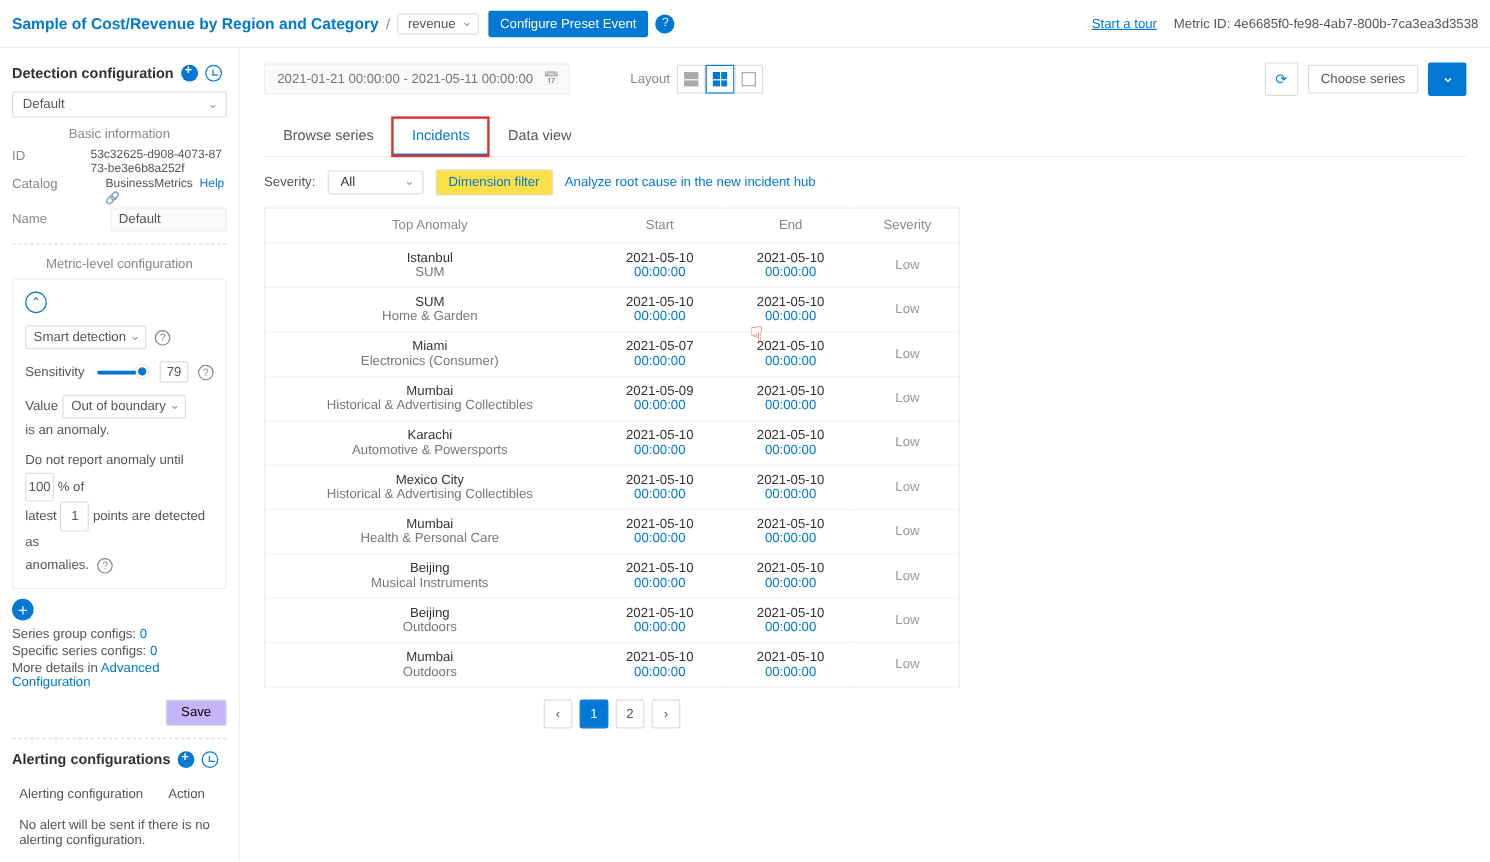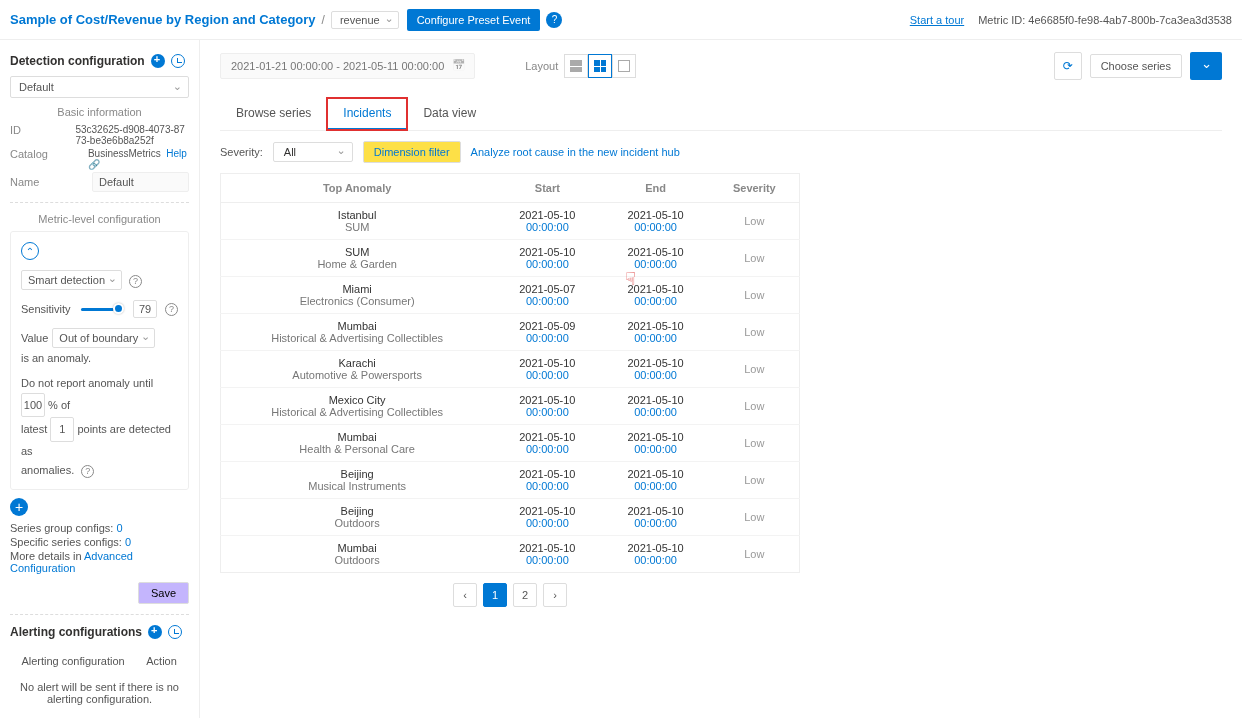--- a/index.html
+++ b/index.html
@@ -85,7 +85,7 @@
 .rclink { color:#0078d4; font-size:11px;}
 
 .inc-table { border:1px solid #eee; border-radius:3px; width:580px; margin:8px 0; border-collapse:collapse;}
-.inc-table th { font-weight:700; color:#888; font-size:11px; padding:8px 10px; border-bottom:1px solid #eee; text-align:center;}
+.inc-table th { font-weight:400; color:#888; font-size:11px; padding:8px 10px; border-bottom:1px solid #eee; text-align:center;}
 .inc-table td { font-size:11px; padding:6px 10px; border-bottom:1px solid #f3f3f3; text-align:center;}
 .inc-table tr:last-child td { border-bottom:none;}
 .two-line .ln1 { color:#333; }

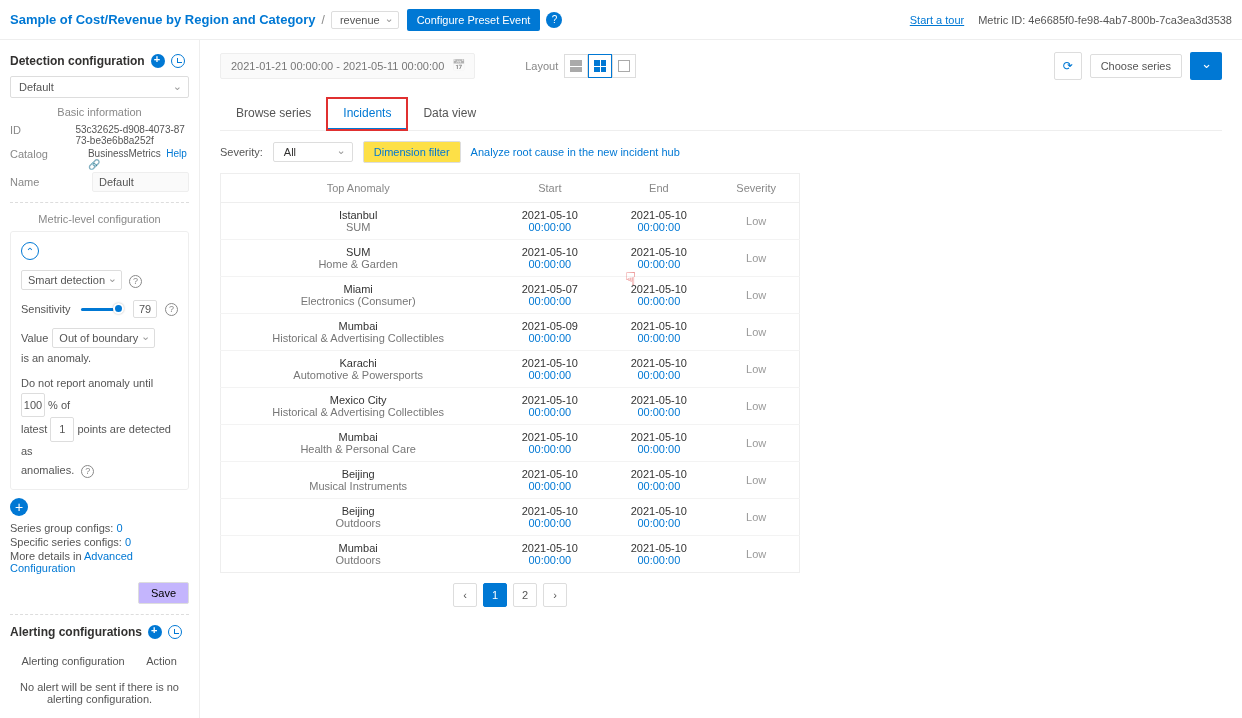--- a/index.html
+++ b/index.html
@@ -50,7 +50,7 @@
 .configline .n { color:#0078d4; }
 .savebtn { border:1px solid #ddd; background:#c4b5fd; padding:4px 12px; border-radius:2px; float:right; margin-top:6px; cursor:pointer; font-size:11px;}
 .alert-table { width:100%; margin-top:6px; font-size:11px;}
-.alert-table td { padding:6px 4px; text-align:center; }
+.alert-table td { padding:6px 4px; }
 .noalert { color:#555; font-size:11px; }
 .linkbtm { font-size:11px; float:right; margin-top:6px;}
 

